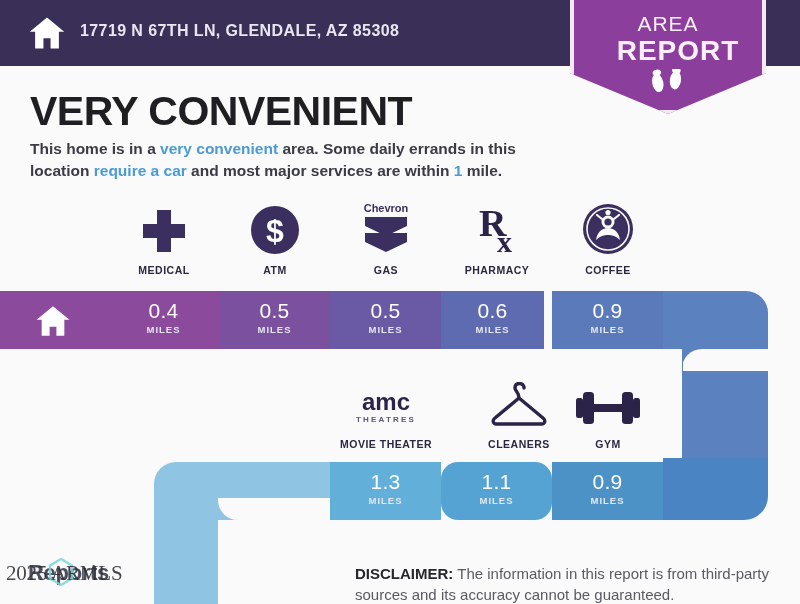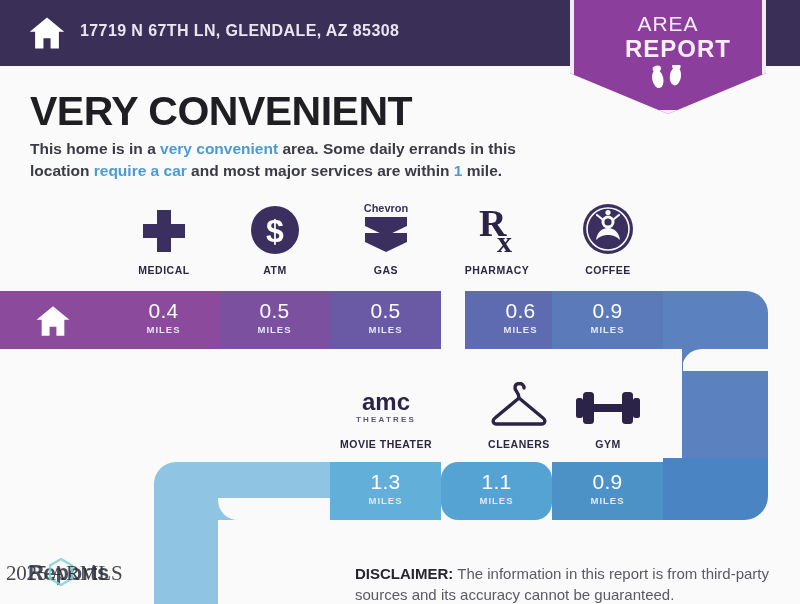--- a/index.html
+++ b/index.html
@@ -34,7 +34,7 @@
     text-align:center;
   }
   .badge-t1 { color:#FCEFFA; font-size:21px; font-weight:400; letter-spacing:1px; margin-top:14px; }
-  .badge-t2 { color:#FCEFFA; font-size:24px; font-weight:700; letter-spacing:1px; line-height:1.05;padding-left:20px; }
+  .badge-t2 { color:#FCEFFA; font-size:28px; font-weight:700; letter-spacing:1px; line-height:1.05;padding-left:20px; }
   .feet { margin:4px auto 0; width:46px; height:26px; position:relative; }
 
   

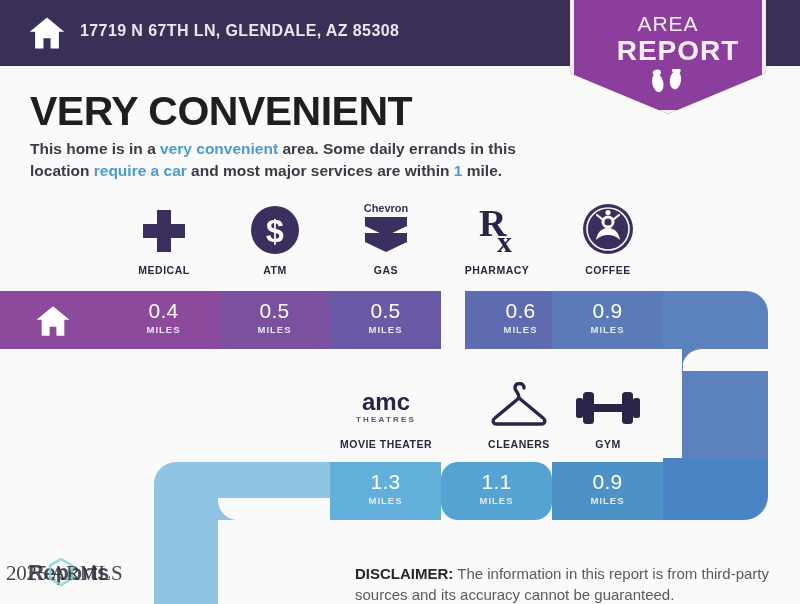--- a/index.html
+++ b/index.html
@@ -192,7 +192,7 @@
       <div class="seg-val">0.5</div>
       <div class="seg-unit">MILES</div>
     </div>
-    <div class="ribbon-seg" style="left:441px; top:291px; width:111px; height:58px; background:#5F6BB0;margin-left:24px;">
+    <div class="ribbon-seg" style="left:441px; top:291px; width:103px; height:58px; background:#5F6BB0;">
       <div class="seg-val">0.6</div>
       <div class="seg-unit">MILES</div>
     </div>

